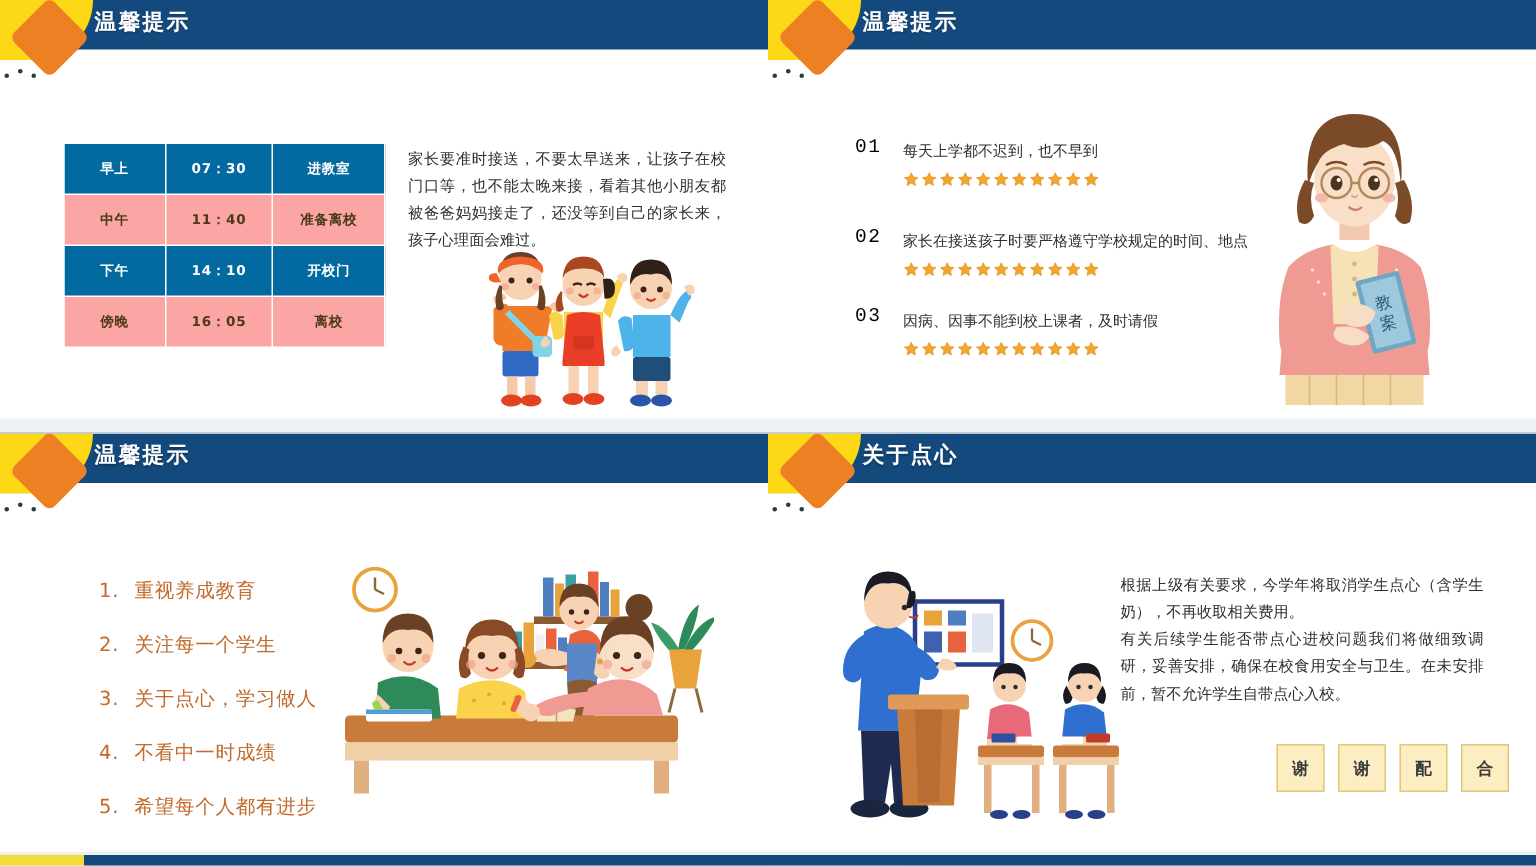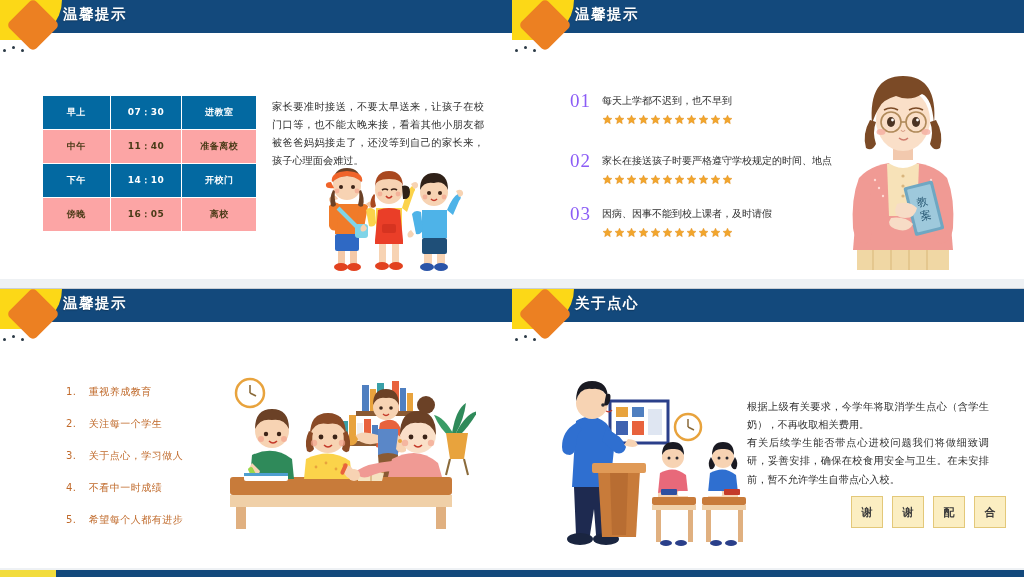--- a/index.html
+++ b/index.html
@@ -97,9 +97,9 @@
   .nrow { position: absolute; width: 300px; }
   .nrow .num {
     position: absolute; left: 0; top: -2px;
-    font-size: 19px; color: #8b5cf6; font-weight: 300;
+    font-size: 13px; color: #000000; font-weight: 300;
     letter-spacing: 1px;
-    font-family: Liberation Serif, serif;
+    font-family: Liberation Mono, monospace;
   }
   .nrow .ntext {
     position: absolute; left: 32px; top: 2px;

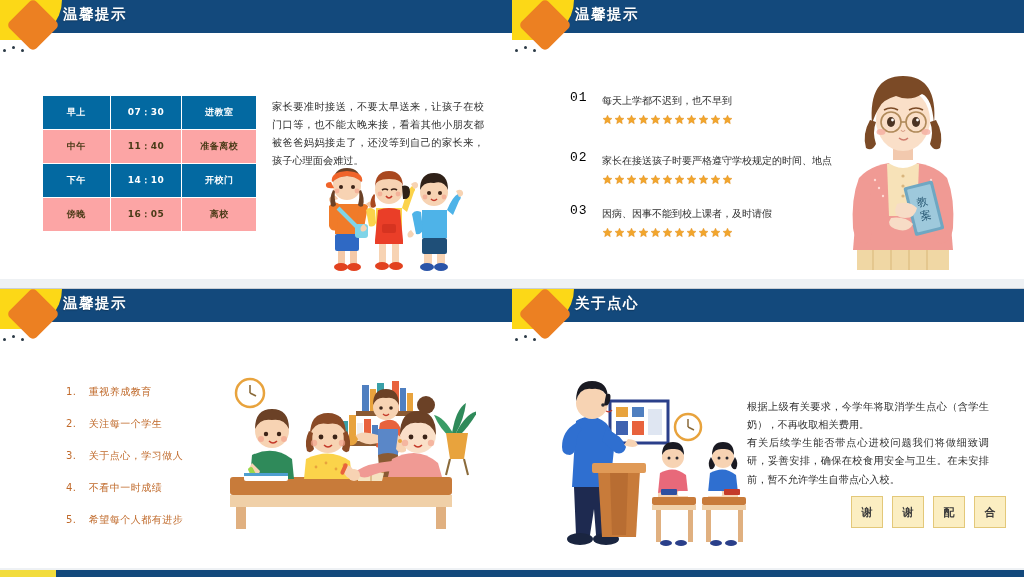--- a/index.html
+++ b/index.html
@@ -112,7 +112,7 @@
   
   .olist { position: absolute; left: 66px; top: 385px; }
   .oitem {
-    font-size: 10px; color: #c06a2b; margin-bottom: 18px;
+    font-size: 13px; color: #c06a2b; margin-bottom: 18px;
     letter-spacing: .5px; white-space: nowrap;
   }
   .oitem .onum { display: inline-block; width: 19px; }

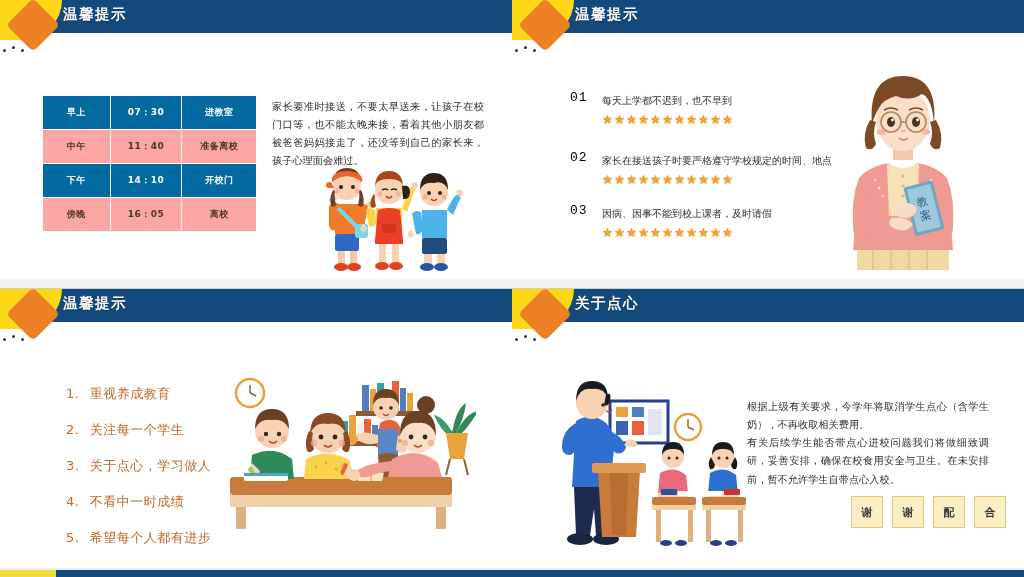--- a/index.html
+++ b/index.html
@@ -123,7 +123,7 @@
     position: absolute; left: 747px; top: 382px;
     width: 242px;
     font-size: 10.2px; line-height: 1.78;
-    color: #2f2f2f; text-align: justify; margin-top: 16px;
+    color: #2f2f2f; text-align: justify;
   }
   .thanks { position: absolute; left: 851px; top: 496px; display: flex; gap: 9px; }
   .thanks .tbox {

